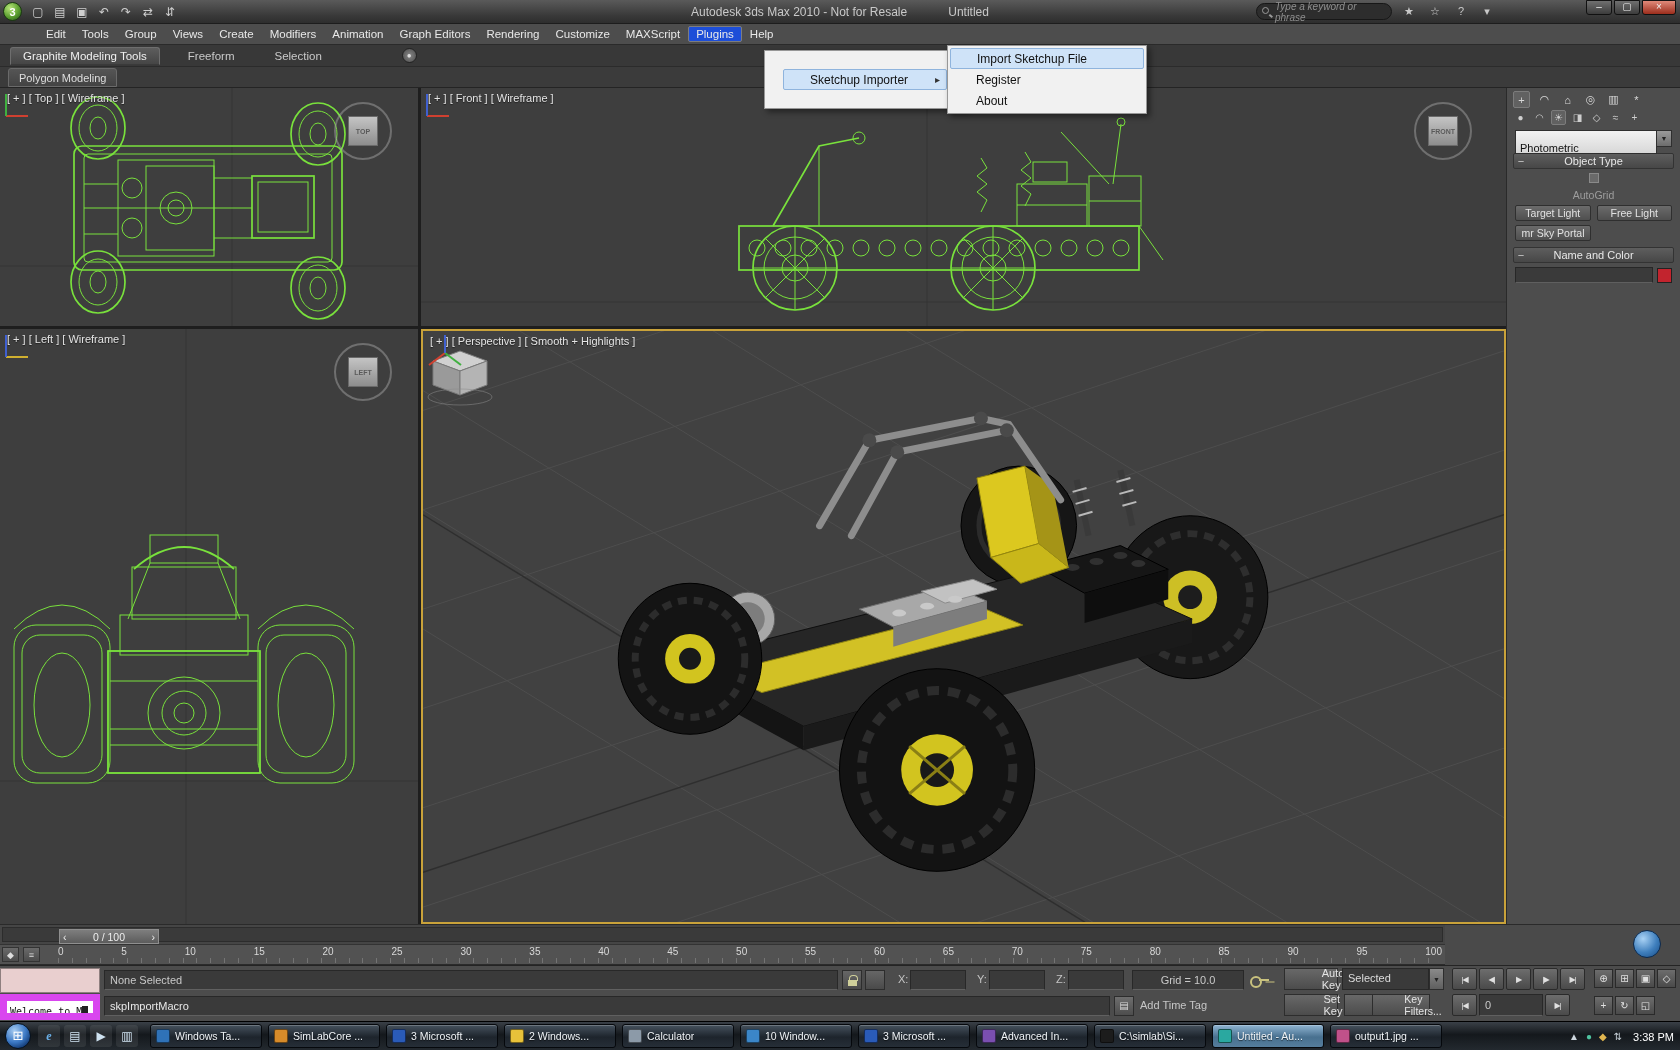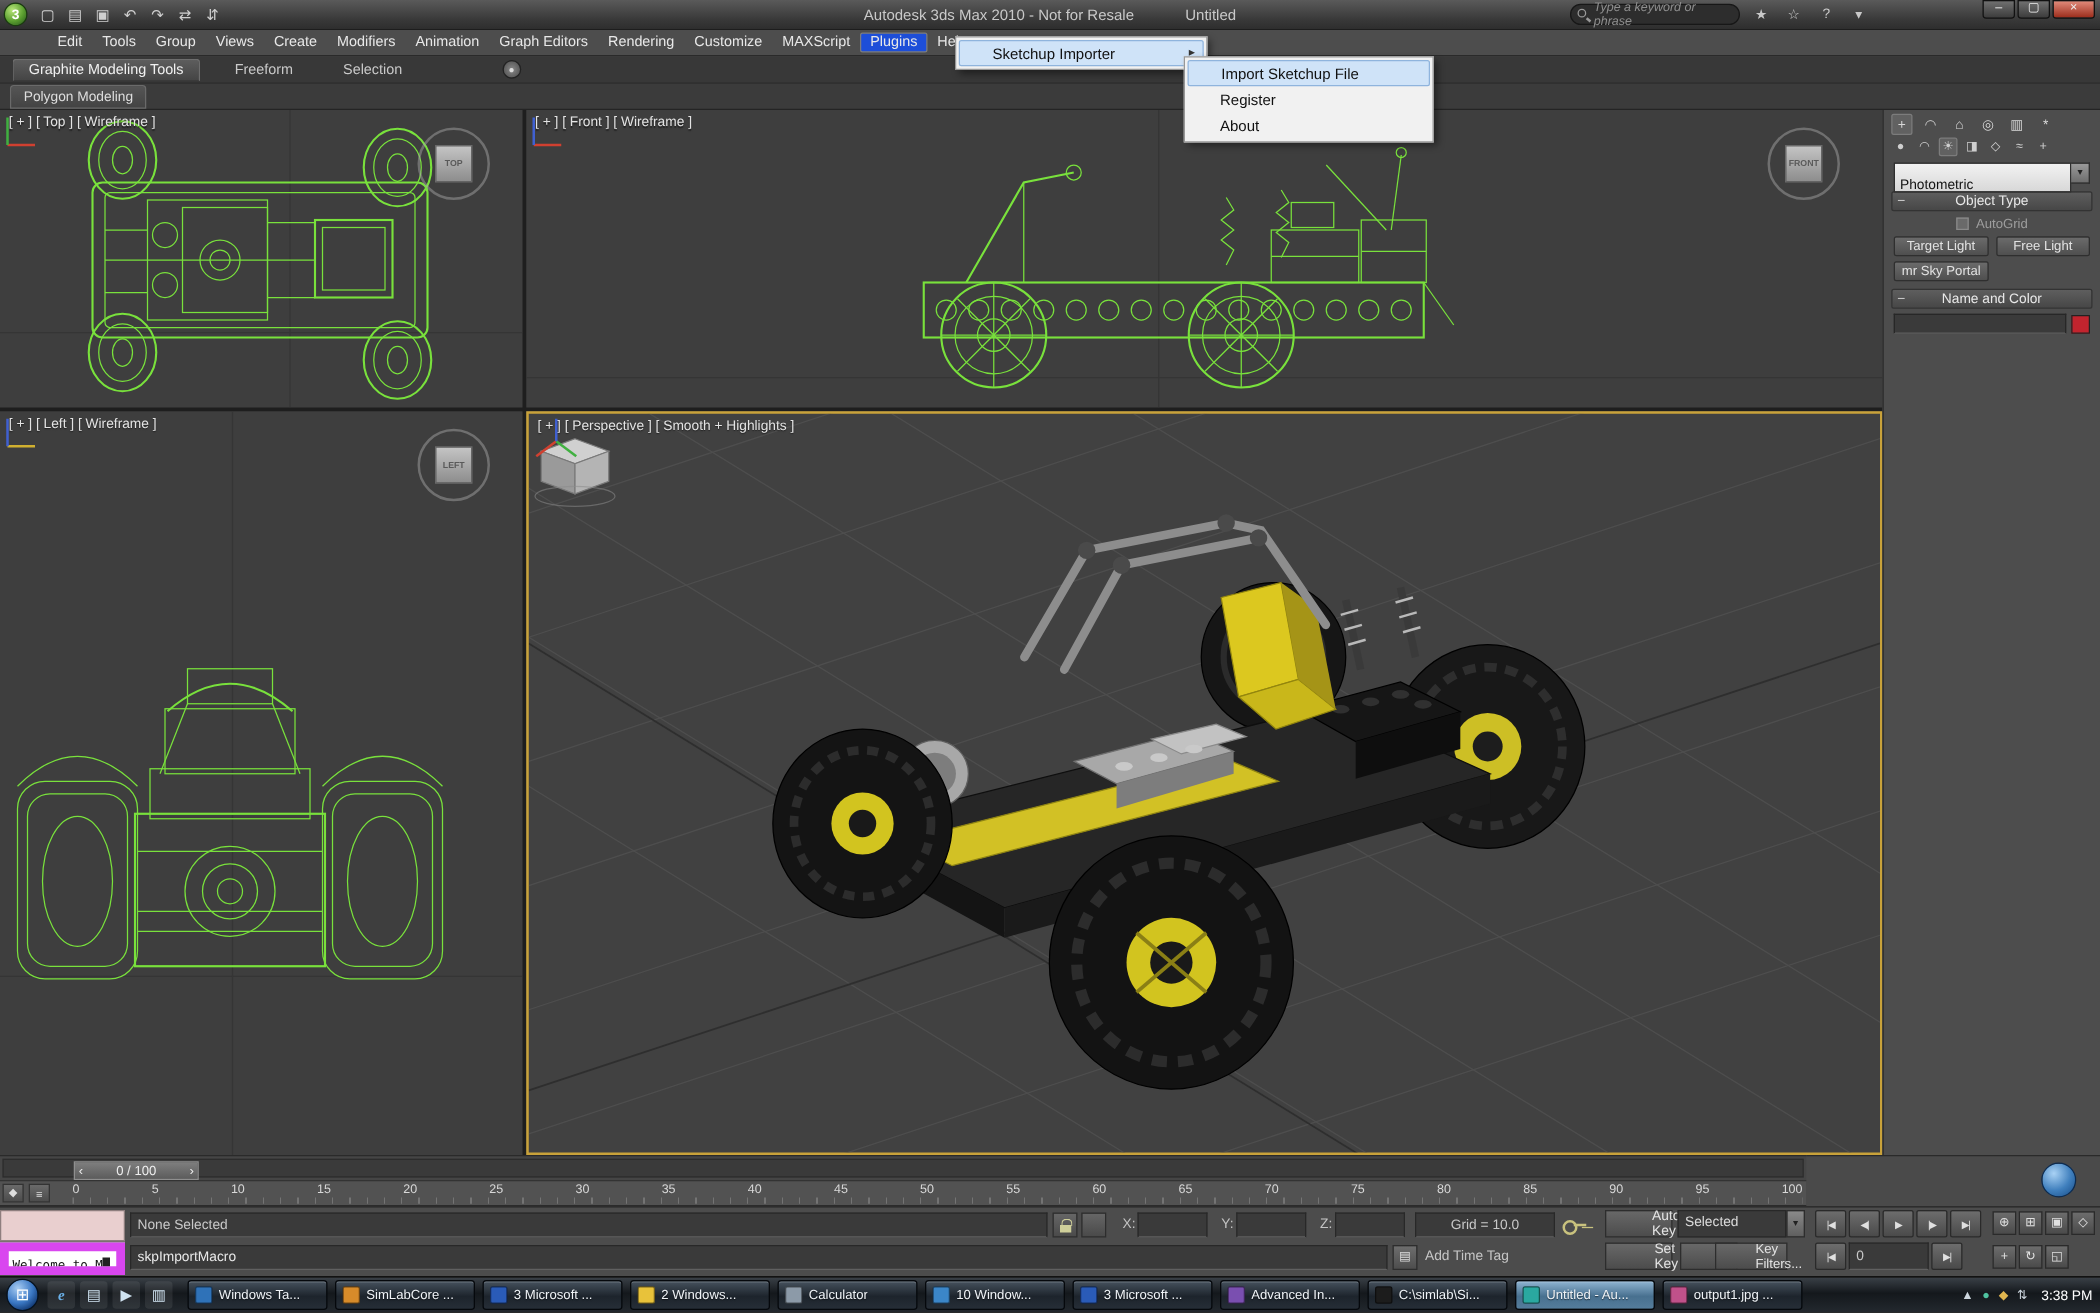--- a/index.html
+++ b/index.html
@@ -99,7 +99,7 @@
   
   .popup { position:absolute; z-index:50; background:#f1f1f1; border:1px solid #979797;
            box-shadow:3px 3px 6px rgba(0,0,0,.45); font-size:12px; color:#111; }
-  .menu-plugins { left:764px; top:29px; width:202px; padding:2px; }
+  .menu-plugins { left:764px; top:50px; width:202px; padding:18px; }
   .menu-sub { left:947px; top:45px; width:200px; padding:2px; }
   .popup-item { height:21px; display:flex; align-items:center; padding:0 8px 0 26px; position:relative; }
   .popup-item.hl { background:var(--menu-highlight,#cfe3f8); border:1px solid #8fb4dd; border-radius:2px; }

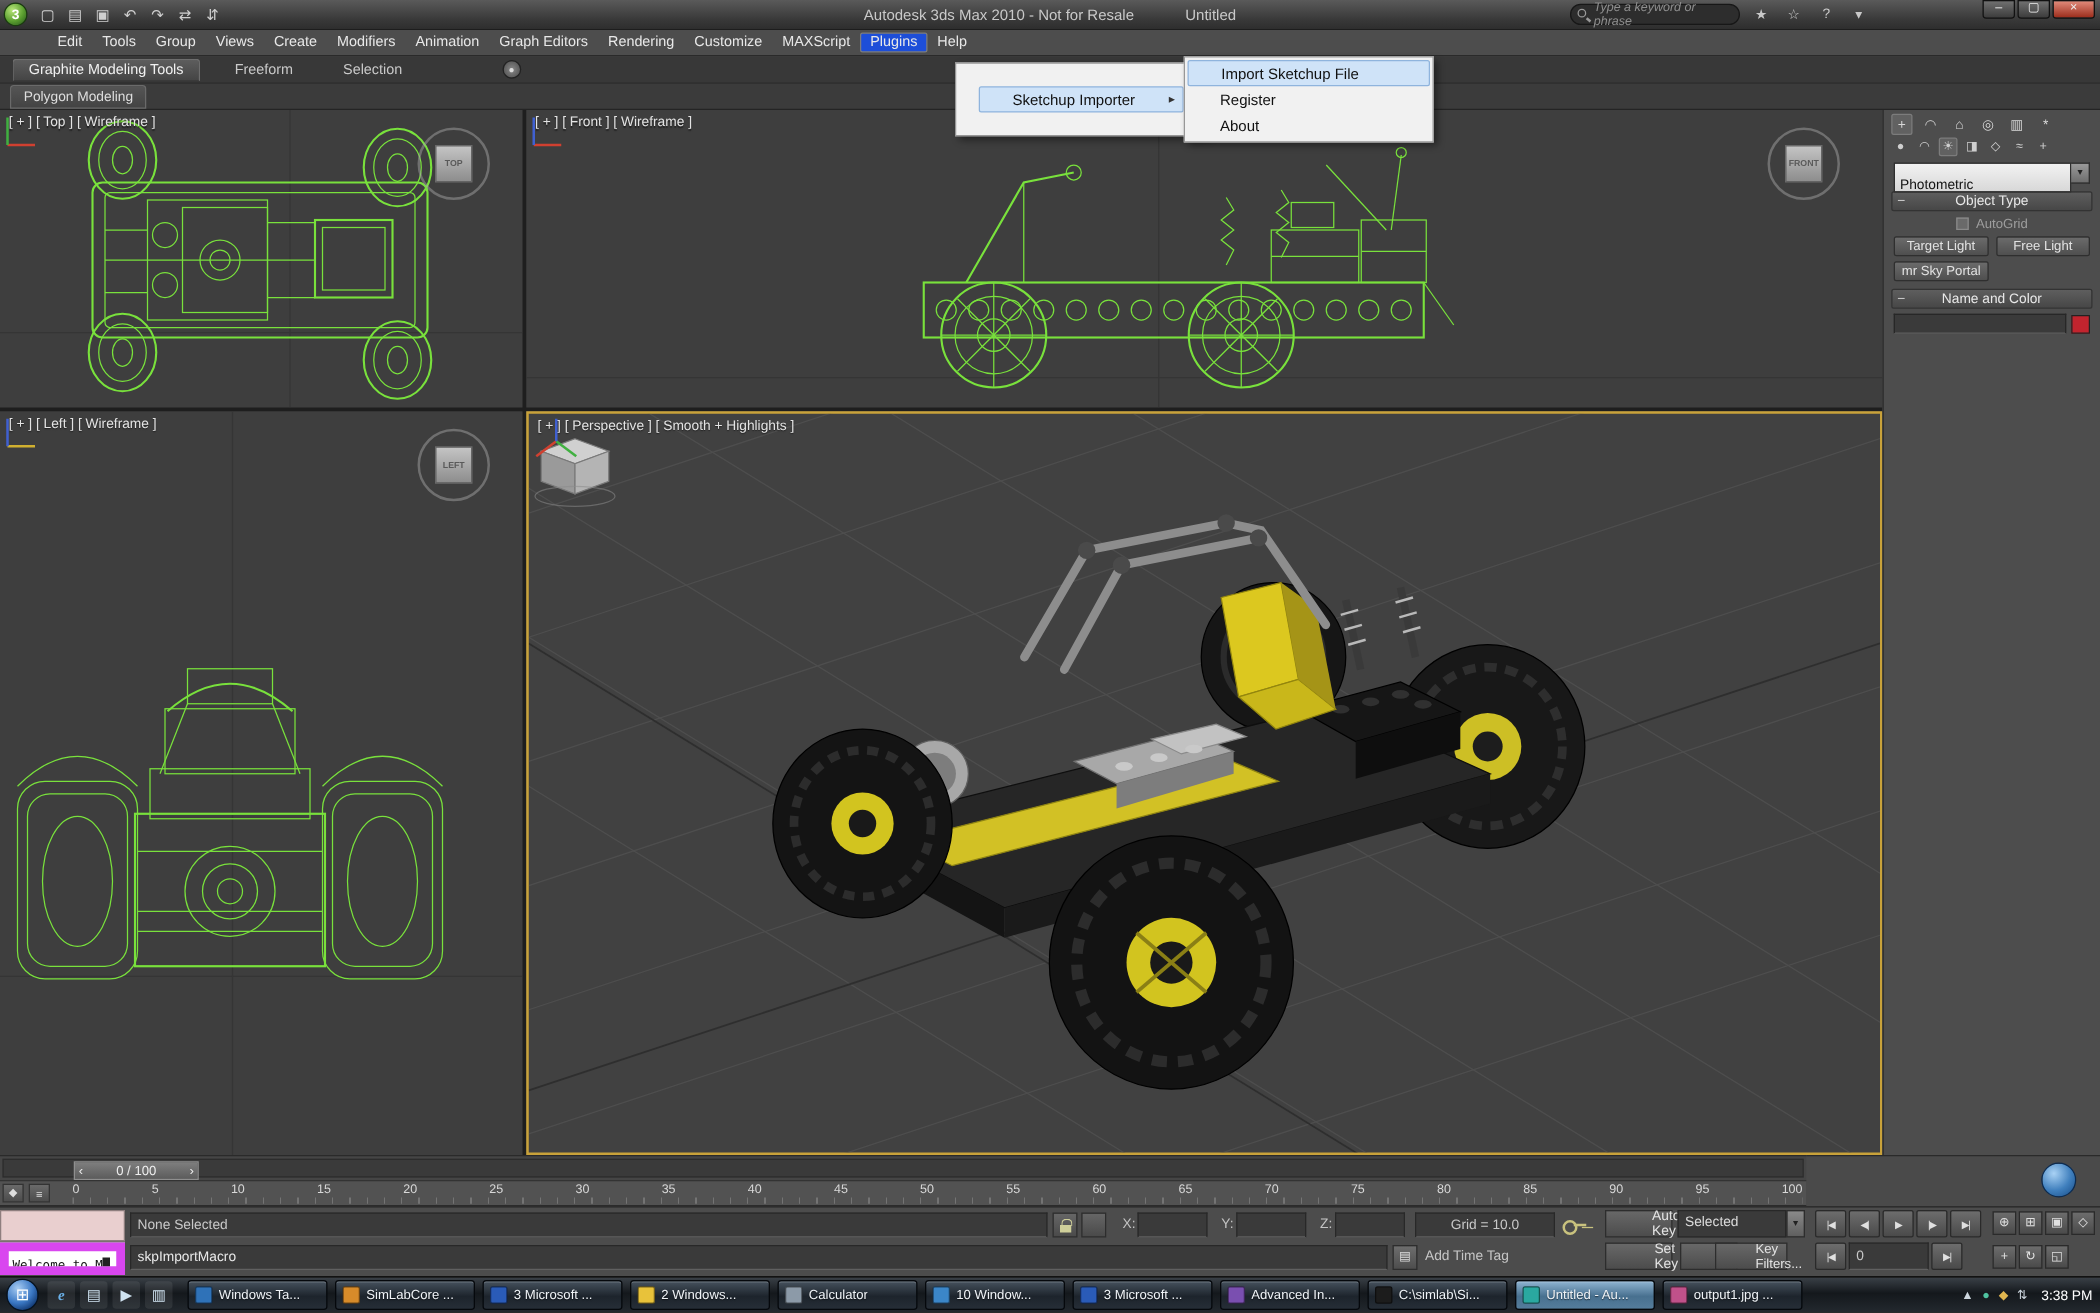--- a/index.html
+++ b/index.html
@@ -85,7 +85,7 @@
              border-radius:2px; display:flex; align-items:center; font-size:11px; color:#e8e8e8; }
   .rollout .minus { width:14px; text-align:center; color:#cfcfcf; }
   .rollout .rtitle { flex:1; text-align:center; padding-right:14px; }
-  .agrow { display:flex; align-items:center; justify-content:center; gap:6px; padding:4px 0 2px; }
+  .agrow { display:flex; align-items:center; justify-content:center; gap:6px; padding:4px 0 2px;flex-direction:column; }
   .agrow .cb { width:10px; height:10px; background:#6a6a6a; border:1px solid #8a8a8a; }
   .agrow .lbl { color:#9d9d9d; font-size:10.5px; }
   .btnrow { display:flex; gap:6px; padding:2px 8px; }

